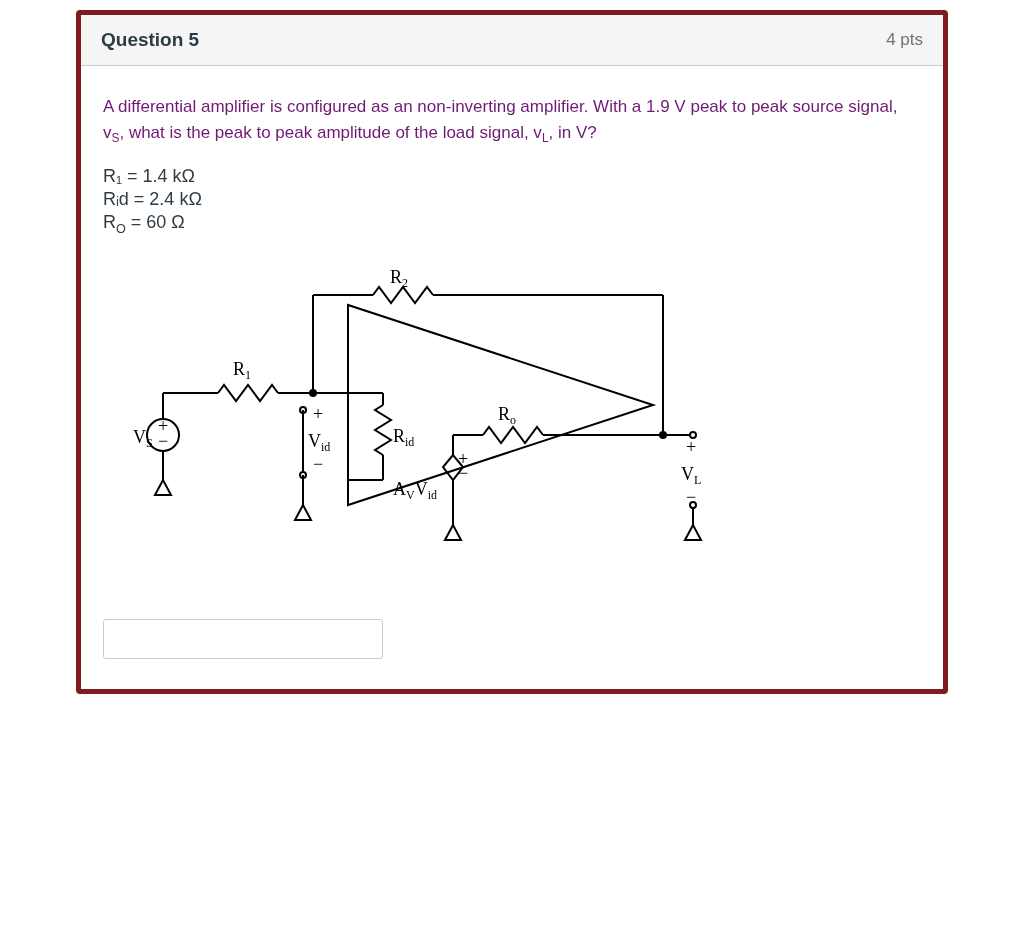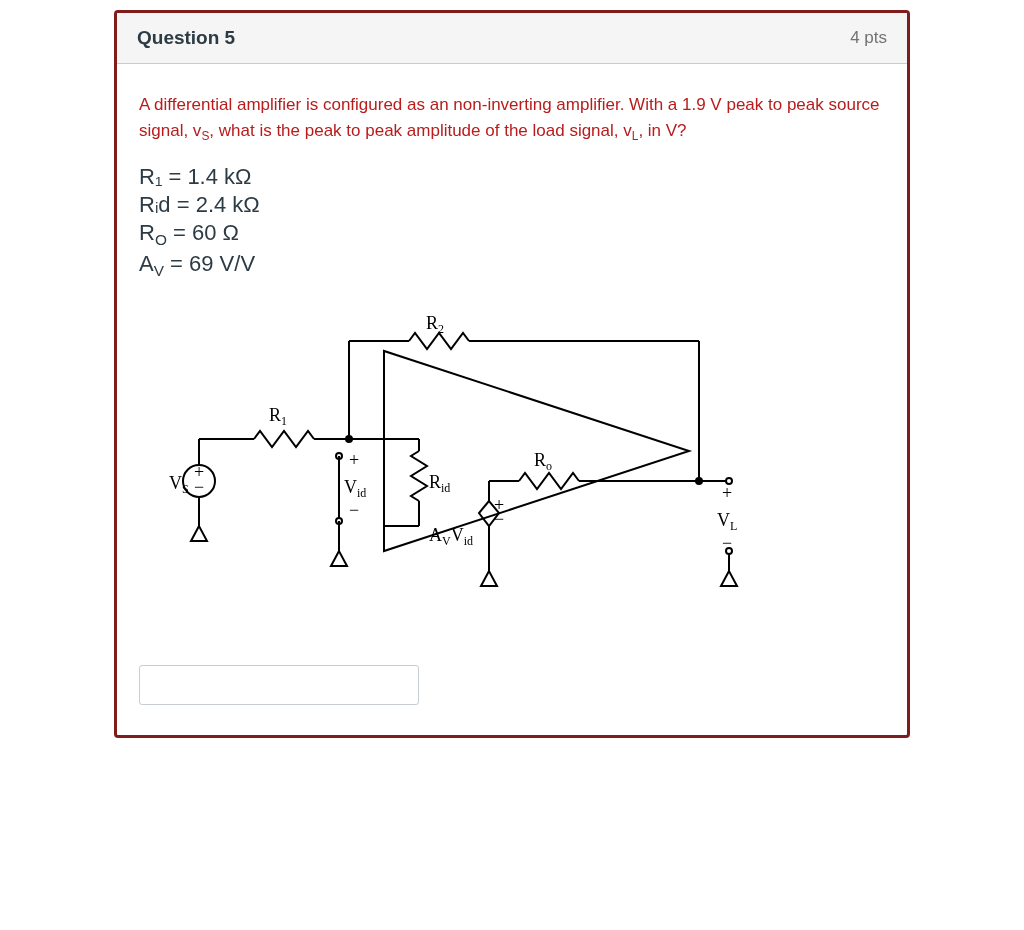--- a/index.html
+++ b/index.html
@@ -11,9 +11,9 @@
     font-size: 16px;
   }
   .question-card {
-    border: 3px solid #7f1d1d;
+    border: 5px solid #7f1d1d;
     border-radius: 4px;
-    width: 796px;
+    width: 872px;
     box-sizing: border-box;
     margin: 0 auto;
   }

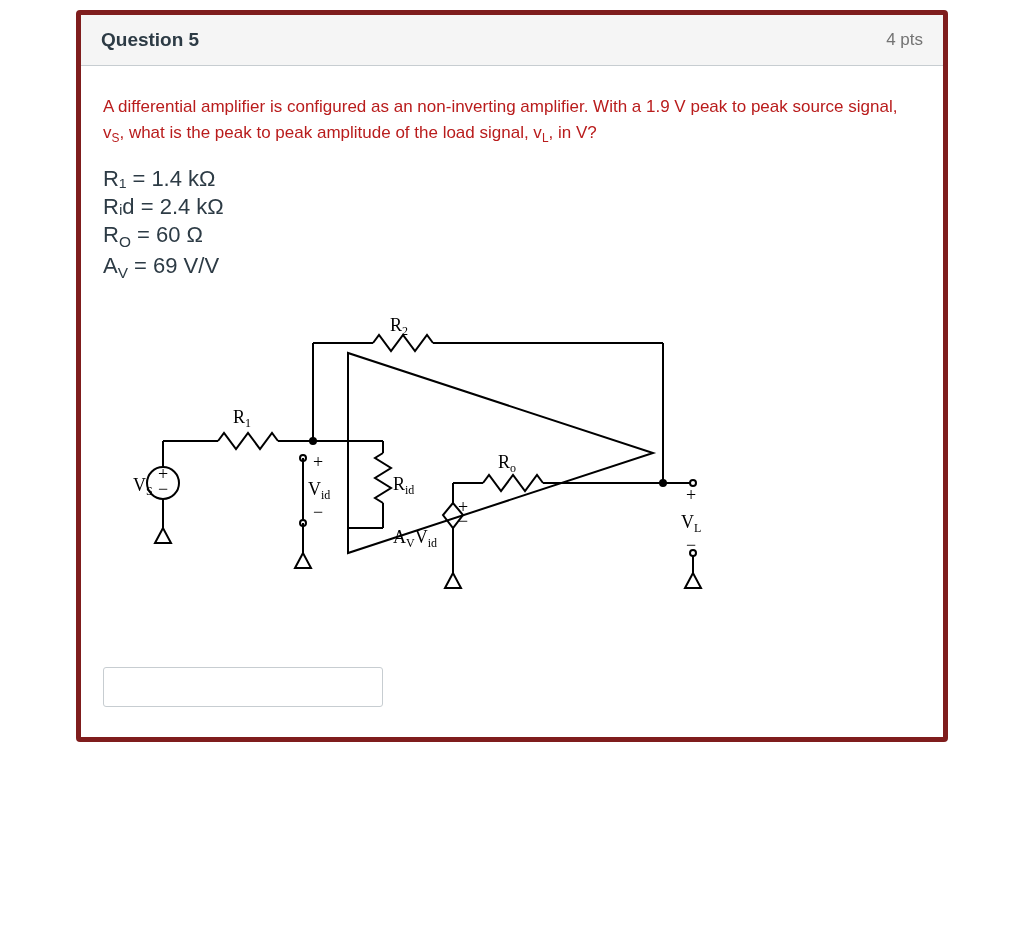--- a/index.html
+++ b/index.html
@@ -41,7 +41,7 @@
     font-size: 17px;
     line-height: 1.5;
     margin-bottom: 18px;
-    color: #b91c1c;
+    color: #701a75;
   }
   .params p {
     margin: 2px 0;

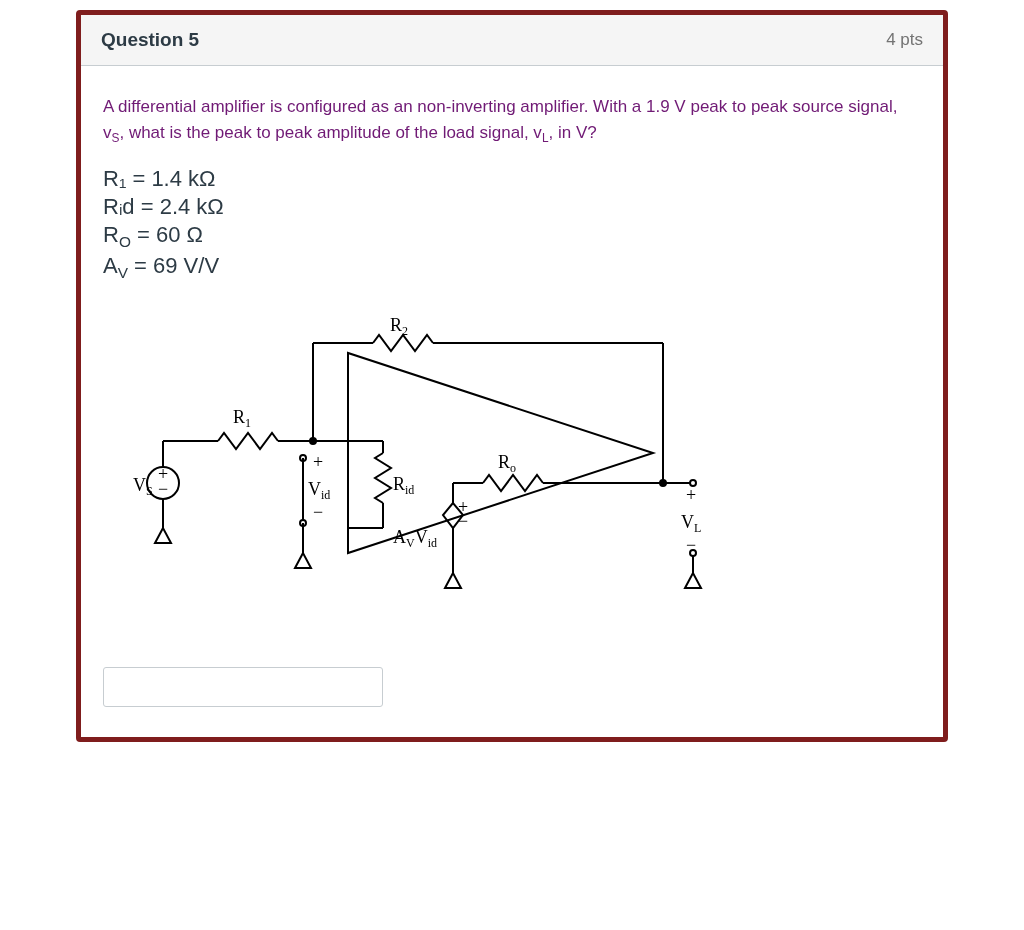--- a/index.html
+++ b/index.html
@@ -45,7 +45,7 @@
   }
   .params p {
     margin: 2px 0;
-    font-size: 22px;
+    font-size: 18px;
   }
   sub { font-size: 0.7em; }
   .circuit-wrap {

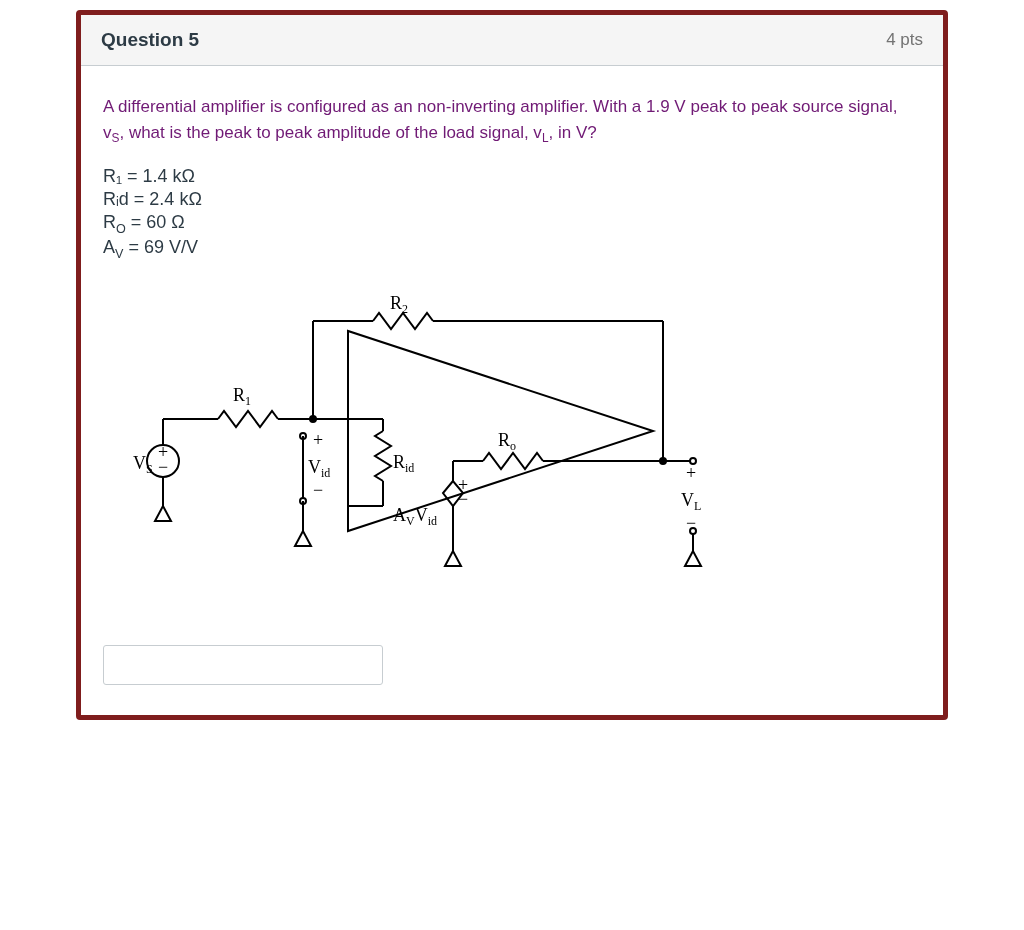--- a/index.html
+++ b/index.html
@@ -84,7 +84,6 @@
       <p>R₁ = 1.4 kΩ</p>
       <p>Rᵢd = 2.4 kΩ</p>
       <p><span>R</span><sub>O</sub><span> = 60 Ω</span></p>
-      <p><span>A</span><sub>V</sub><span> = 69 V/V</span></p>
     </div>
 
     <div class="circuit-wrap">

